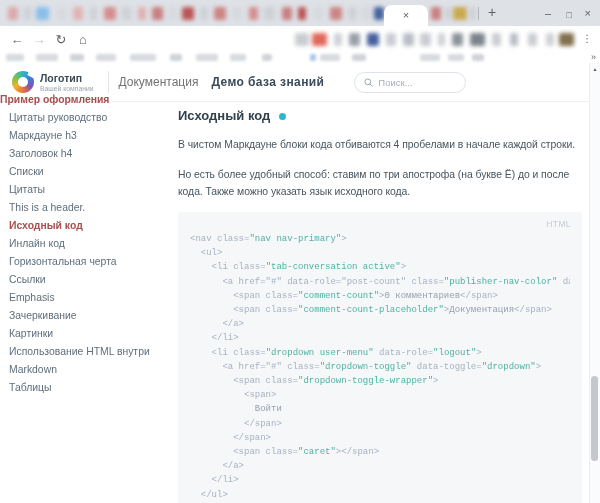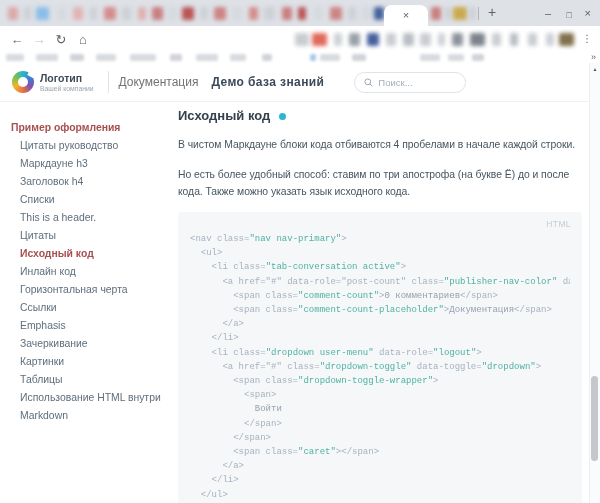--- a/index.html
+++ b/index.html
@@ -61,7 +61,7 @@
   .search-ph{font-size:9.5px;color:#a3afba;margin-left:5px;}
 
   
-  .sidebar{position:absolute;left:0;top:56px;width:168px;padding-left:11px;box-sizing:border-box;}
+  .sidebar{position:absolute;left:0;top:28px;width:168px;box-sizing:border-box;}
   .side-item{font-size:10.4px;line-height:18px;color:#5e6e7c;cursor:pointer;}
   .side-item.sub{padding-left:9px;}
   .side-item.active{color:#a84f4f;font-weight:700;}

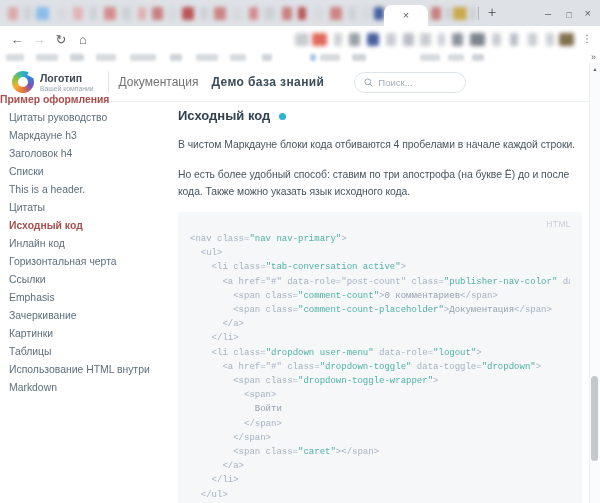--- a/index.html
+++ b/index.html
@@ -206,8 +206,8 @@
         <div class="side-item sub">Маркдауне h3</div>
         <div class="side-item sub">Заголовок h4</div>
         <div class="side-item sub">Списки</div>
+        <div class="side-item sub">Цитаты</div>
         <div class="side-item sub">This is a header.</div>
-        <div class="side-item sub">Цитаты</div>
         <div class="side-item sub active">Исходный код</div>
         <div class="side-item sub">Инлайн код</div>
         <div class="side-item sub">Горизонтальная черта</div>

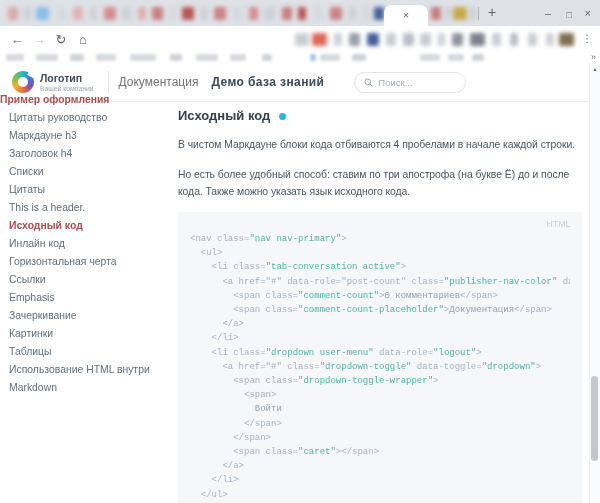--- a/index.html
+++ b/index.html
@@ -215,8 +215,8 @@
         <div class="side-item sub">Emphasis</div>
         <div class="side-item sub">Зачеркивание</div>
         <div class="side-item sub">Картинки</div>
+        <div class="side-item sub">Использование HTML внутри Markdown</div>
         <div class="side-item sub">Таблицы</div>
-        <div class="side-item sub">Использование HTML внутри Markdown</div>
       </nav>
 
     <main class="main">

